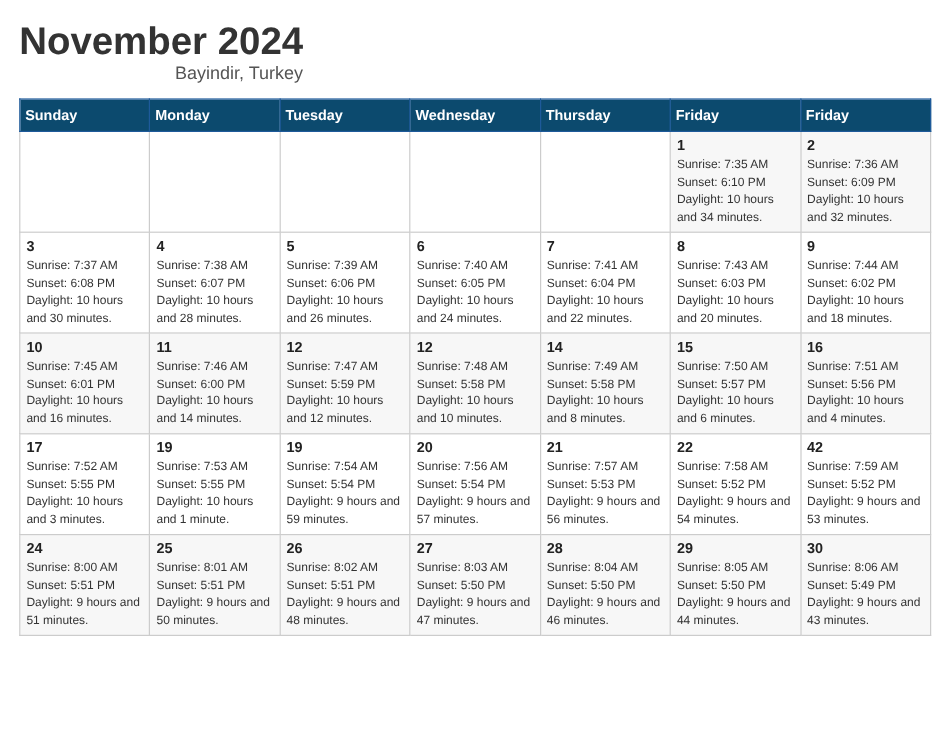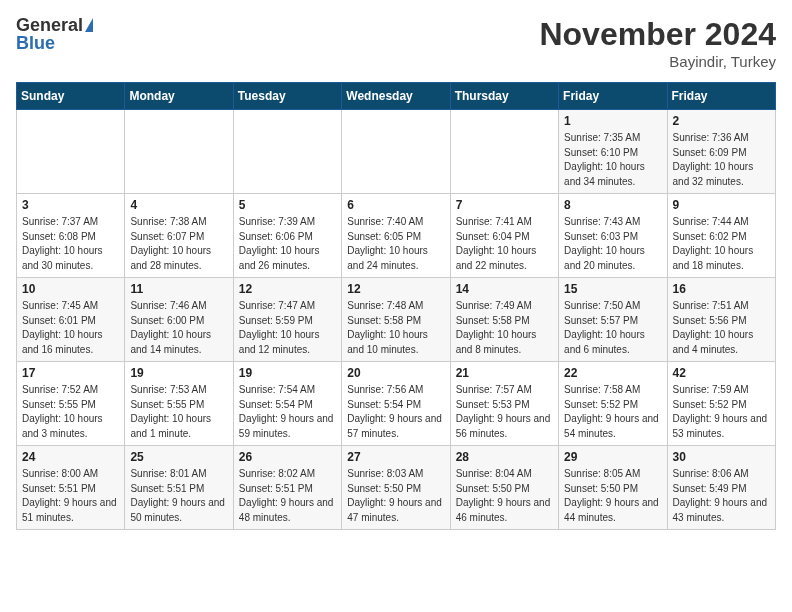--- a/index.html
+++ b/index.html
@@ -103,13 +103,6 @@
 <body>
 
 <div class="header">
-  <div class="logo">
-    <div class="logo-row">
-      <span class="logo-general">General</span>
-      <span class="logo-icon"></span>
-    </div>
-    <span class="logo-blue">Blue</span>
-  </div>
   <div class="title-area">
     <div class="month-title">November 2024</div>
     <div class="location">Bayindir, Turkey</div>

